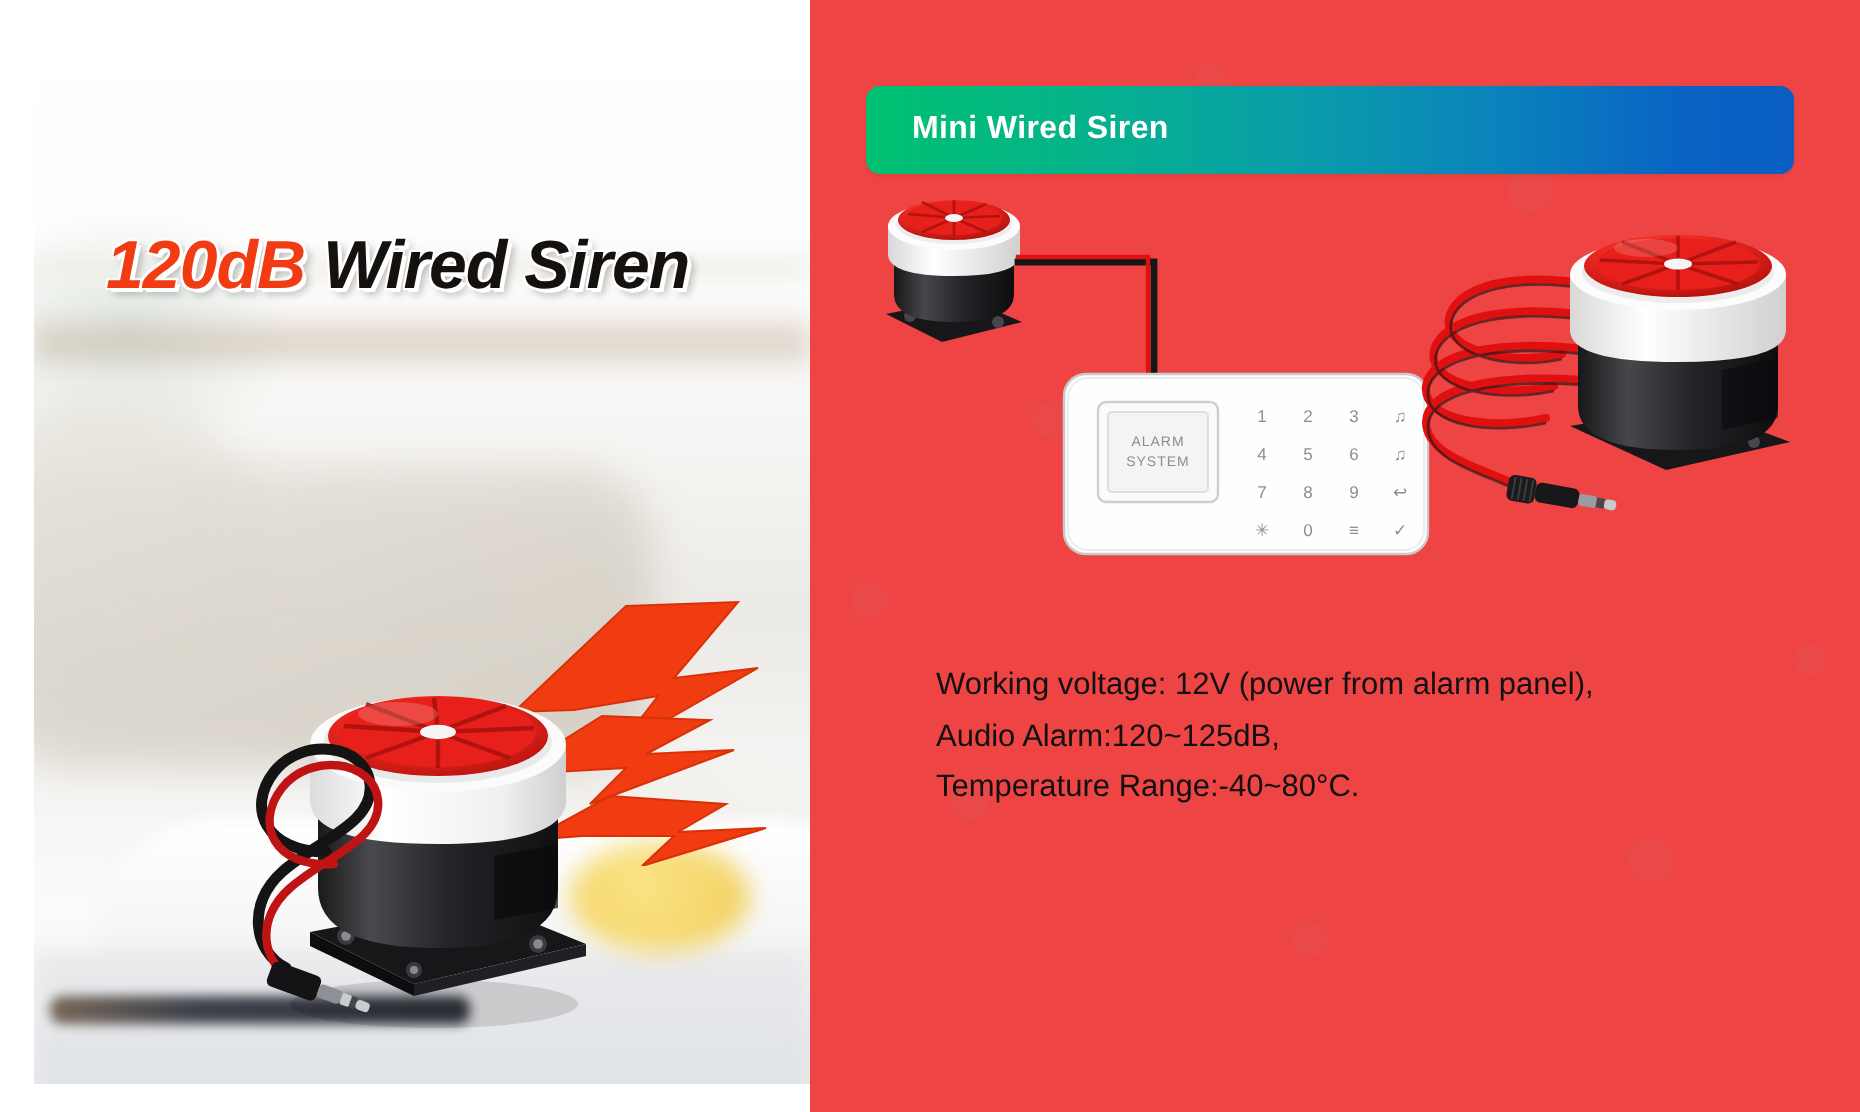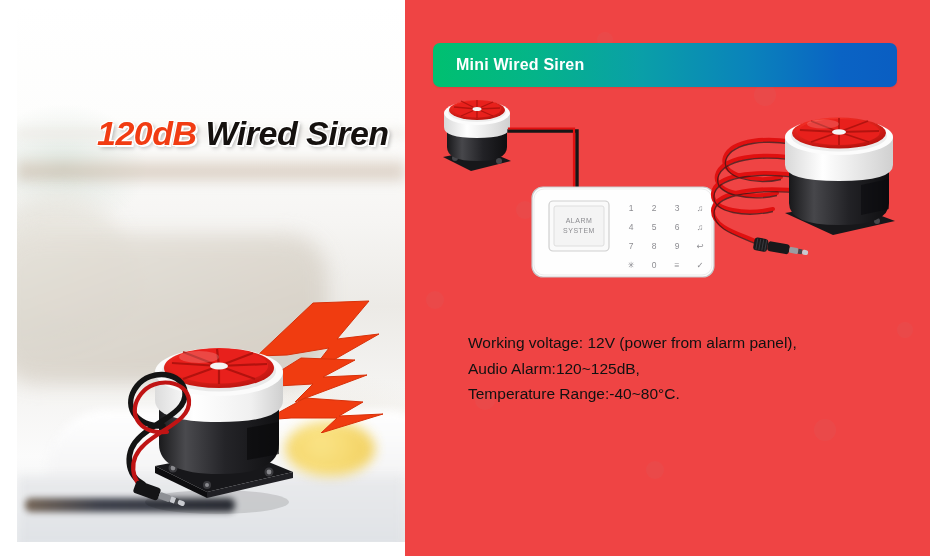--- a/index.html
+++ b/index.html
@@ -46,7 +46,7 @@
   .hero-title{position:absolute;left:36px;top:108px;white-space:nowrap;
     font-size:34px;font-weight:bold;font-style:italic;letter-spacing:-.5px;}
   .hero-title .db{color:#f13c13;
-    text-shadow:2px 2px 0 #fff,-1px -1px 0 #fff,1px -1px 0 #fff,-1px 1px 0 #fff,3px 3px 4px rgba(0,0,0,.28);margin-left:44px;}
+    text-shadow:2px 2px 0 #fff,-1px -1px 0 #fff,1px -1px 0 #fff,-1px 1px 0 #fff,3px 3px 4px rgba(0,0,0,.28);}
   .hero-title .ws{color:#15110f;
     text-shadow:2px 2px 0 #fff,-1px -1px 0 #fff,1px -1px 0 #fff,-1px 1px 0 #fff,3px 3px 4px rgba(0,0,0,.28);}
   .hero-sub{position:absolute;left:36px;top:170px;font-size:25px;font-weight:bold;font-style:italic;

